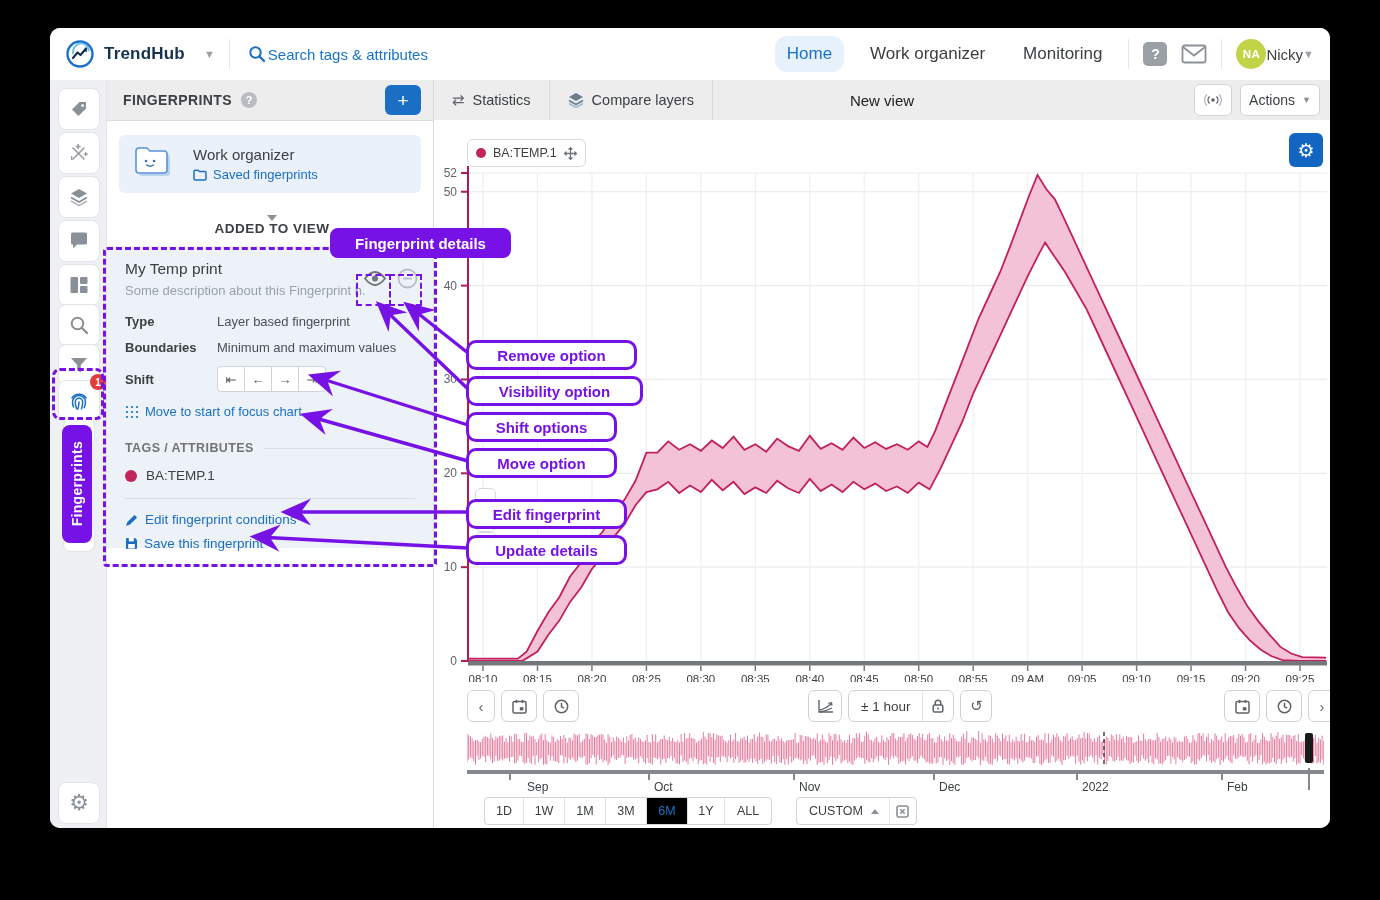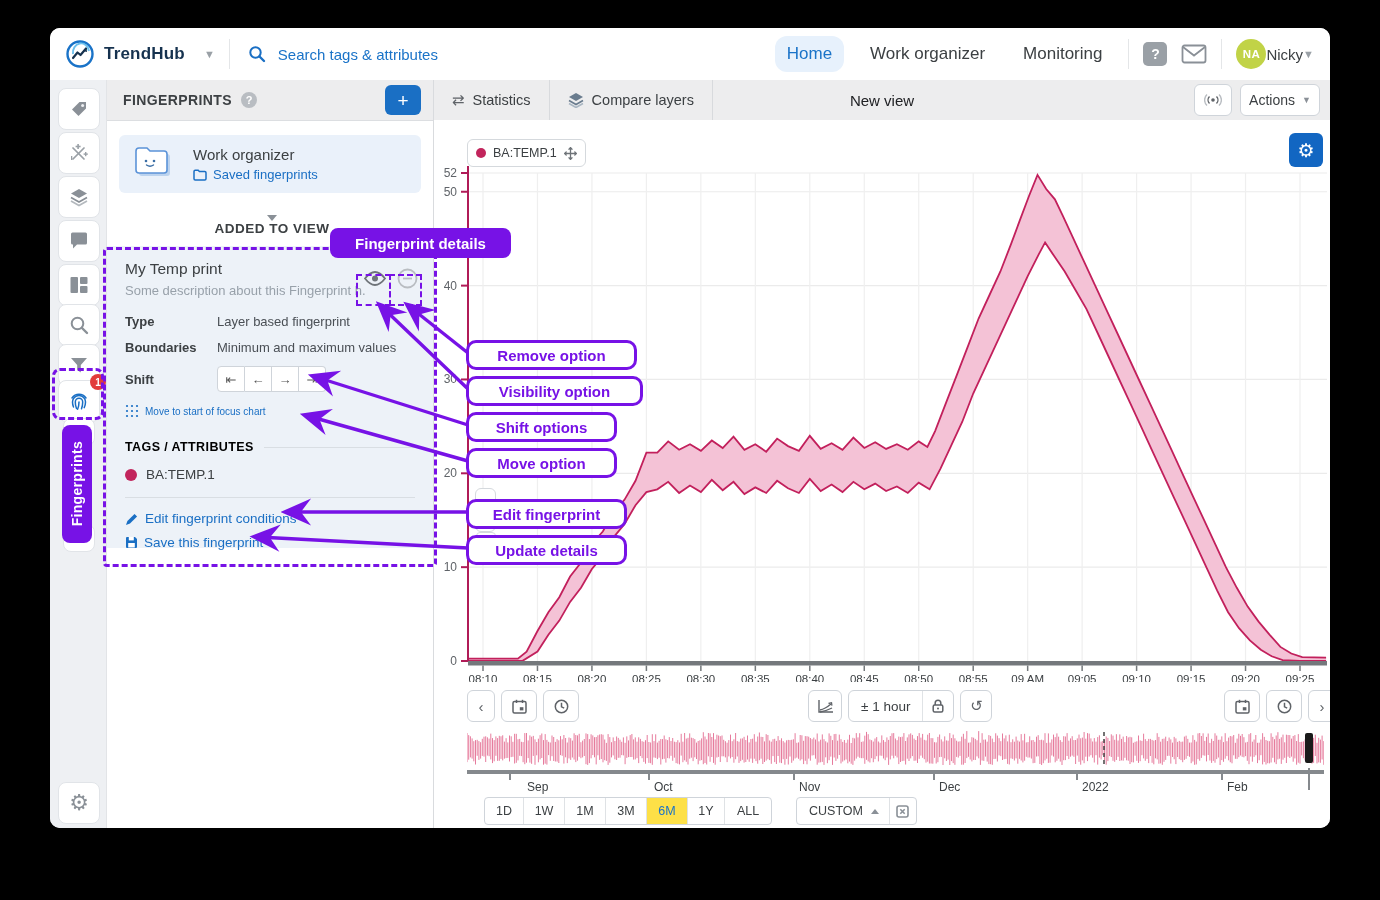--- a/index.html
+++ b/index.html
@@ -15,7 +15,7 @@
   .brand-text b{font-weight:700;} .brand-text span{font-weight:700;}
   .chev{color:#9aa0a6;font-size:11px;margin-left:10px;}
   .vdiv{width:1px;height:30px;background:#e4e6e8;margin:0 0;}
-  #search-wrap{display:flex;align-items:center;gap:10px;margin-left:18px;flex:1;}
+  #search-wrap{display:flex;align-items:center;margin-left:18px;flex:1;}
   #search-input{border:none;outline:none;font-size:15px;color:#1a73c8;width:420px;background:transparent;
     font-family:"Liberation Sans",sans-serif;}
   #search-input::placeholder{color:#1a73c8;opacity:1;}

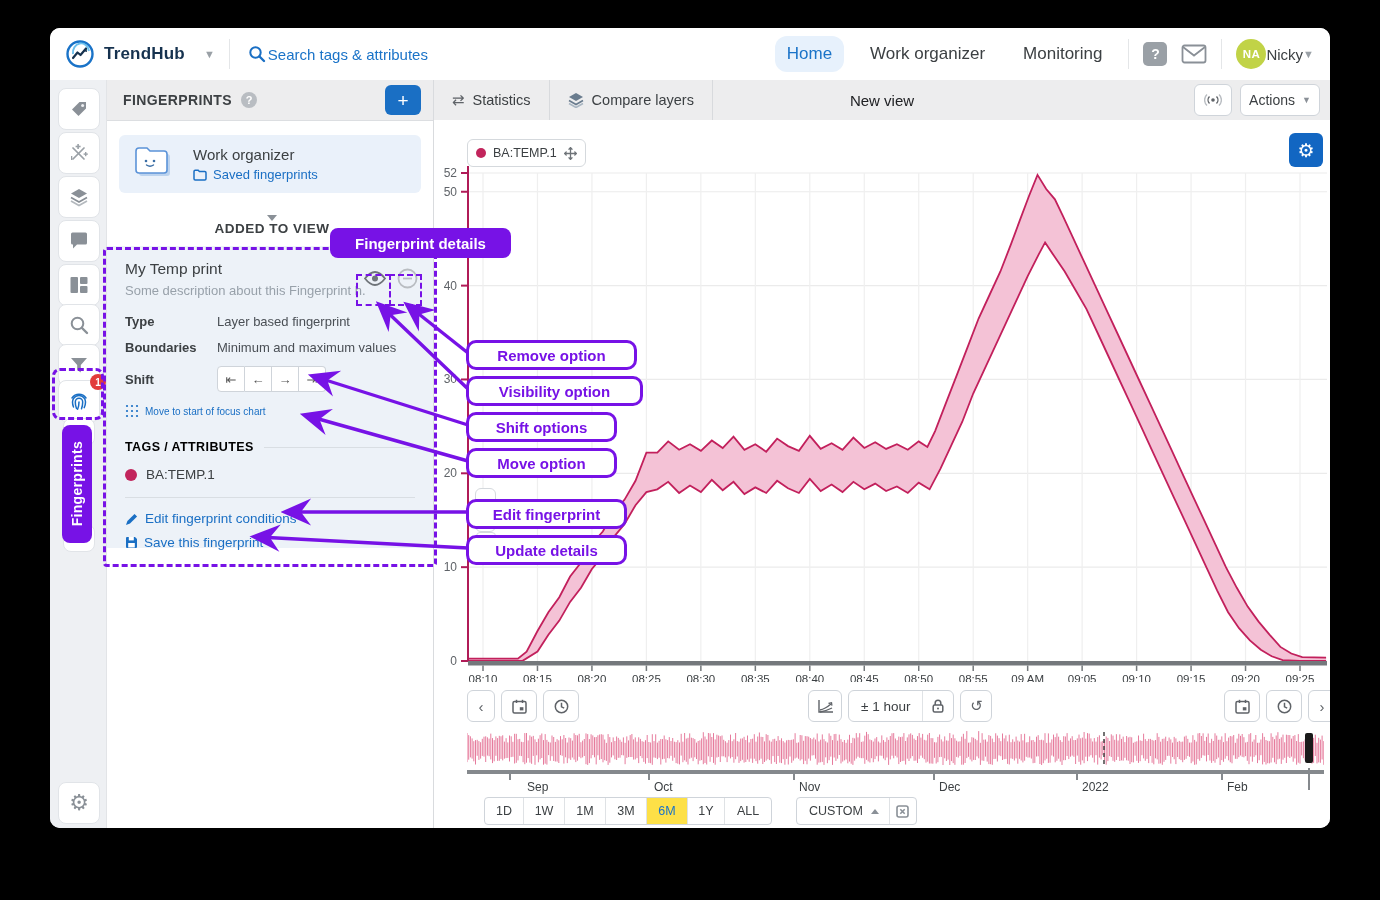--- a/index.html
+++ b/index.html
@@ -326,7 +326,7 @@
             </div>
         </div>
 
-        <div id="move-row" class="blue-link" style="font-size:10px">
+        <div id="move-row" class="blue-link" style="font-size:13px">
           <svg width="14" height="14" viewBox="0 0 14 14">
             <g fill="#1a6fc4">
                 <circle cx="2" cy="2" r="1.1"></circle>

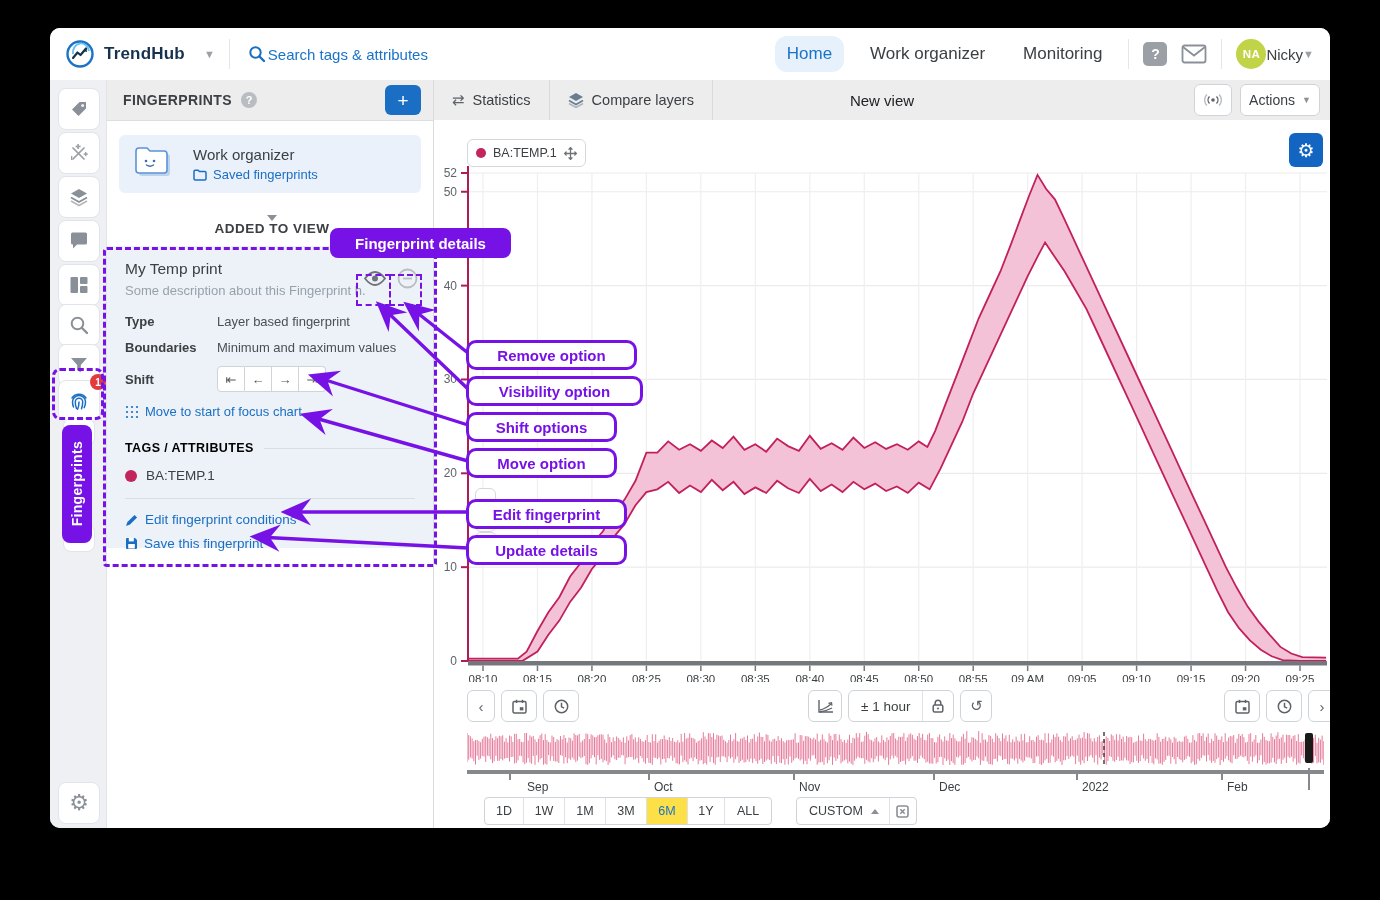--- a/index.html
+++ b/index.html
@@ -72,7 +72,7 @@
   .shift-btn:last-child{border-radius:0 4px 4px 0;}
   #move-row{margin-top:12px;}
   #tags-head{margin-top:22px;display:flex;align-items:center;gap:10px;}
-  #tags-head span{font-size:12.5px;font-weight:bold;color:#000000;letter-spacing:.4px;}
+  #tags-head span{font-size:12.5px;font-weight:bold;color:#737373;letter-spacing:.4px;}
   #tags-head i{flex:1;height:1px;background:#d9dee3;}
   #tag-row{margin-top:13px;display:flex;align-items:center;gap:9px;font-size:13.5px;color:#3c4043;}
   .dot{width:12px;height:12px;border-radius:50%;background:#c2255c;}

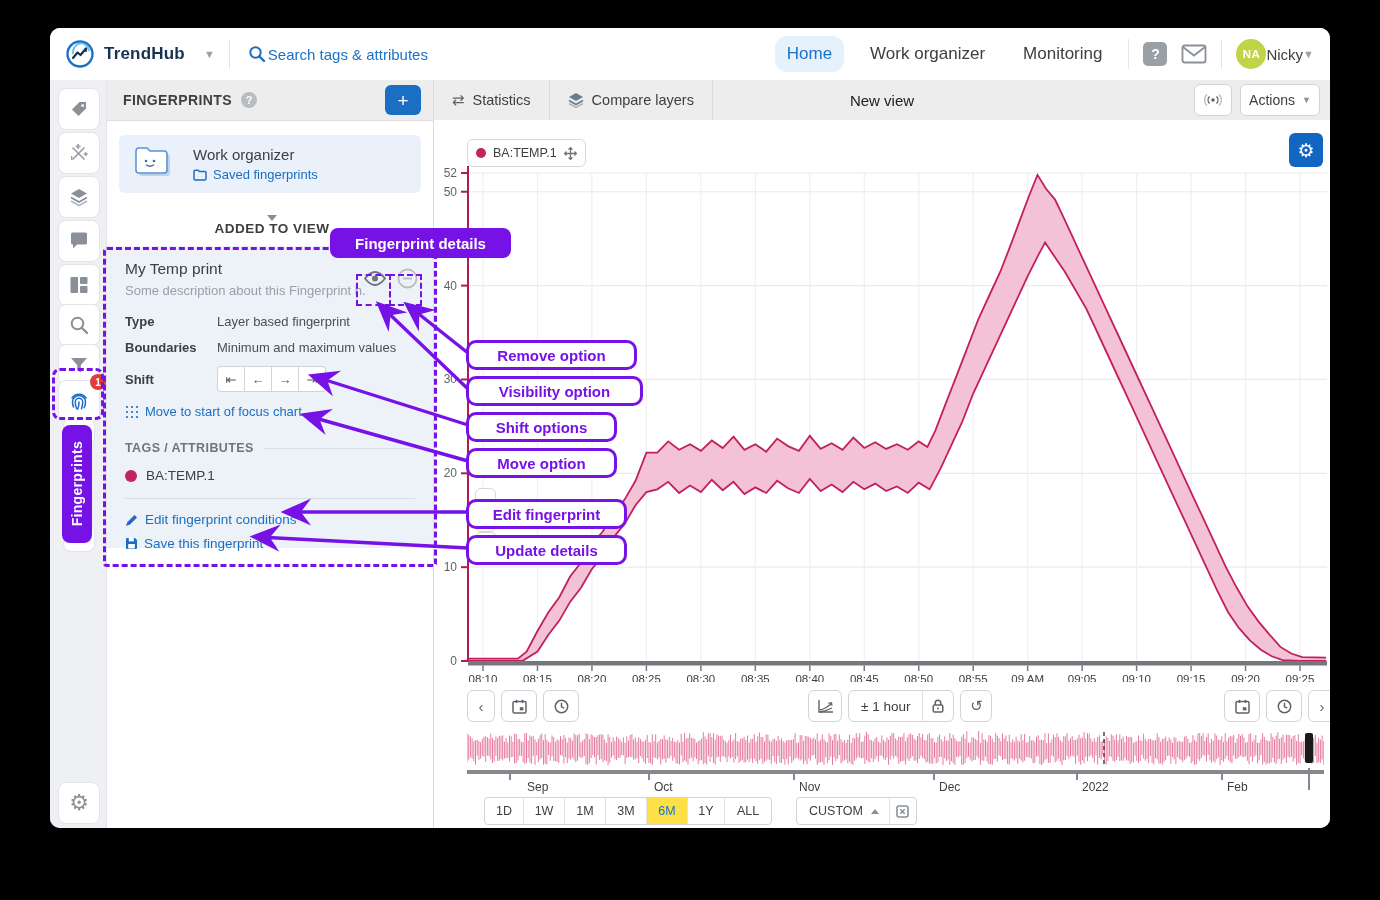--- a/index.html
+++ b/index.html
@@ -117,7 +117,7 @@
   .rbtn{display:flex;align-items:center;justify-content:center;font-size:12.5px;color:#3c4043;cursor:pointer;
     border-right:1px solid #dfe2e5;padding:0 2px;}
   .rbtn:last-child{border-right:none;}
-  .rbtn.active{background:#fde047;color:#1a73c8;}
+  .rbtn.active{background:#000000;color:#1a73c8;}
   #custom-group{display:flex;border:1px solid #cfd4da;border-radius:4px;overflow:hidden;height:26px;background:#fff;
     margin-left:24px;align-items:center;}
   #custom-label{font-size:12.5px;color:#3c4043;padding:0 8px 0 12px;cursor:pointer;}

